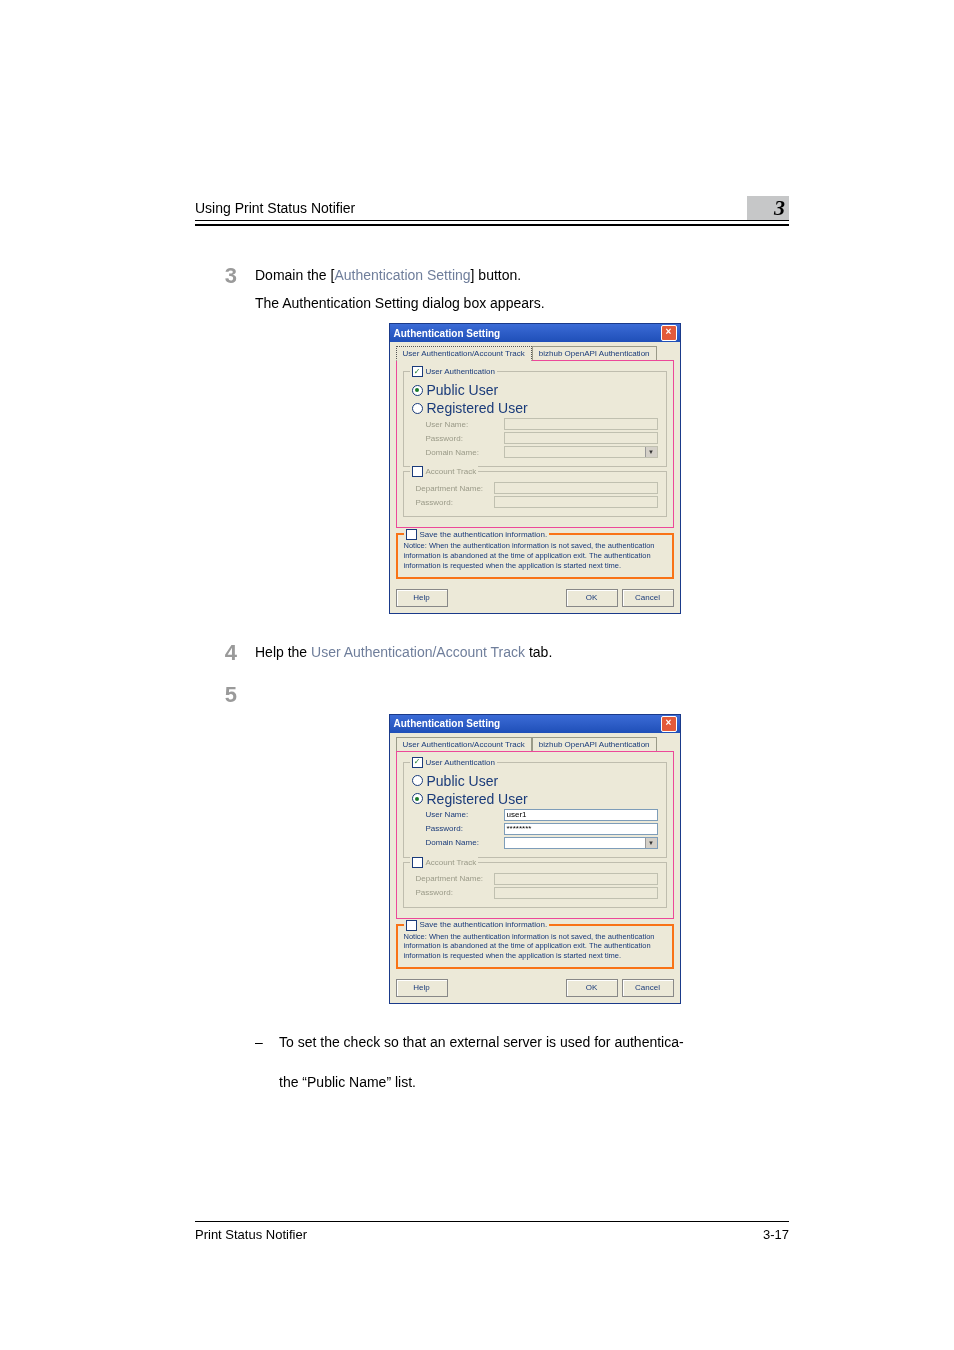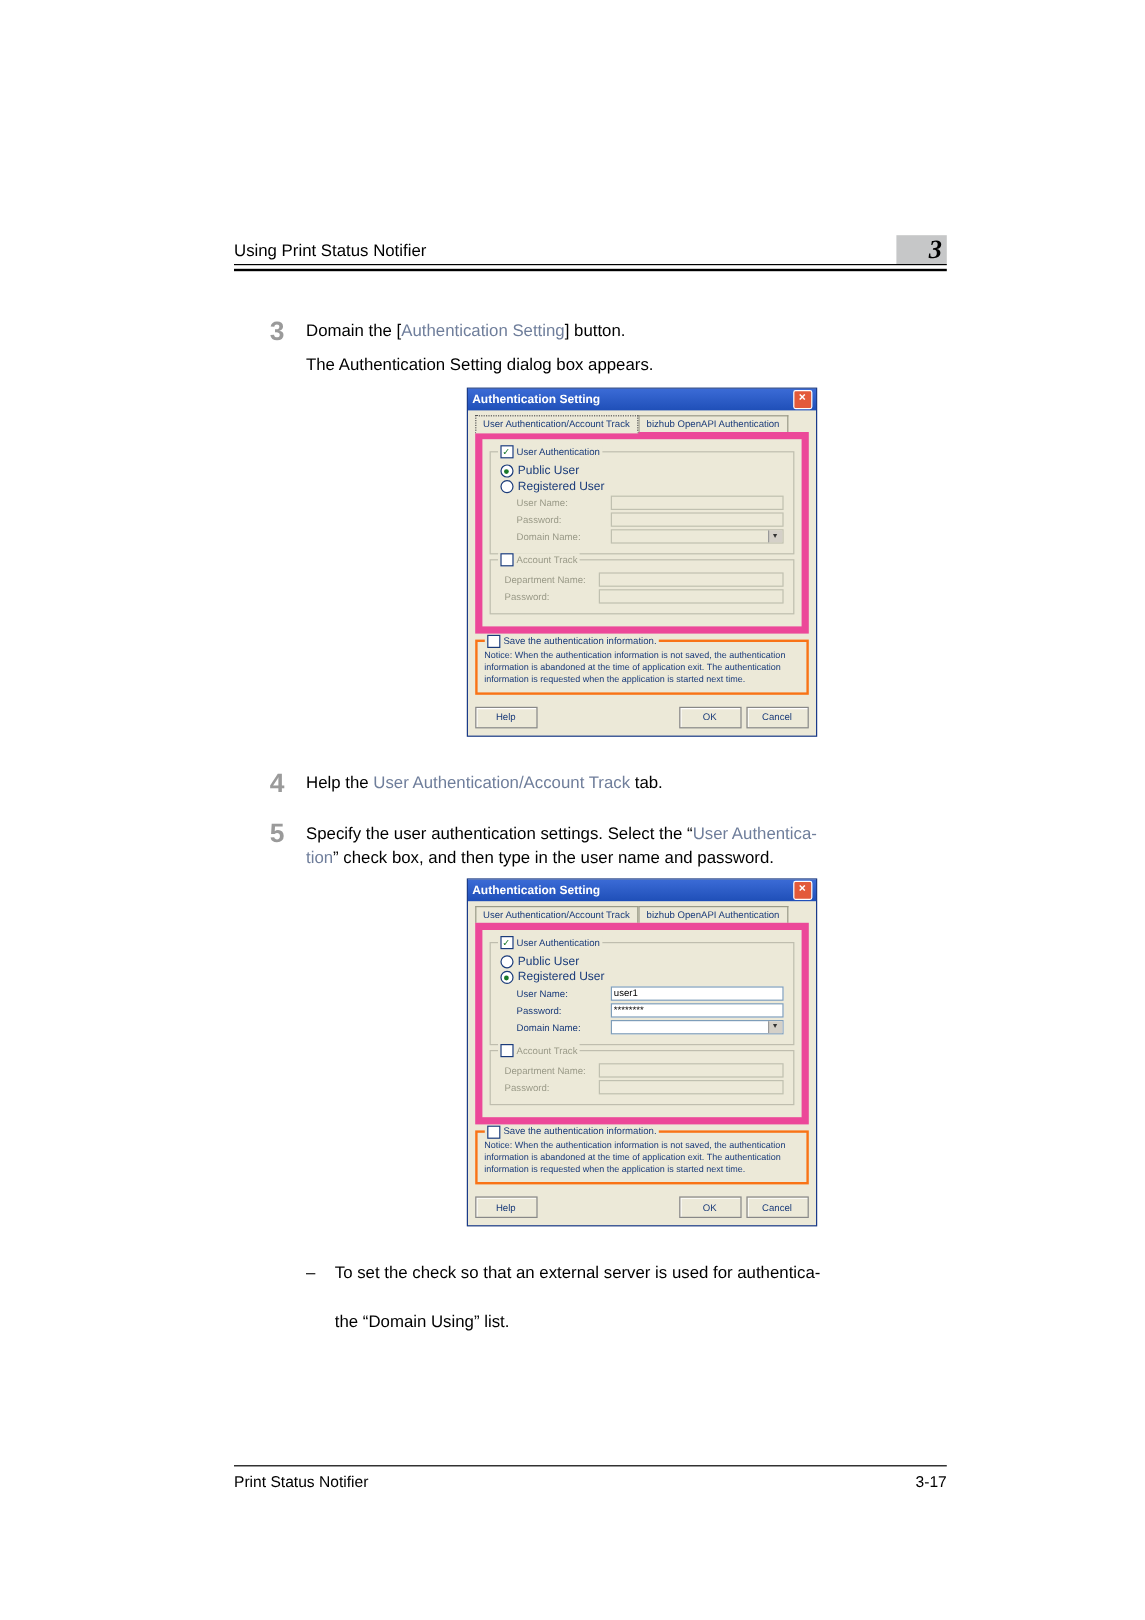--- a/index.html
+++ b/index.html
@@ -140,7 +140,7 @@
     z-index: 2;
   }
   .tab-panel {
-    border: 6px solid #ec4899;
+    border: 1px solid #ec4899;
     margin: 0 6px;
     padding: 6px;
     background: #ece9d8;

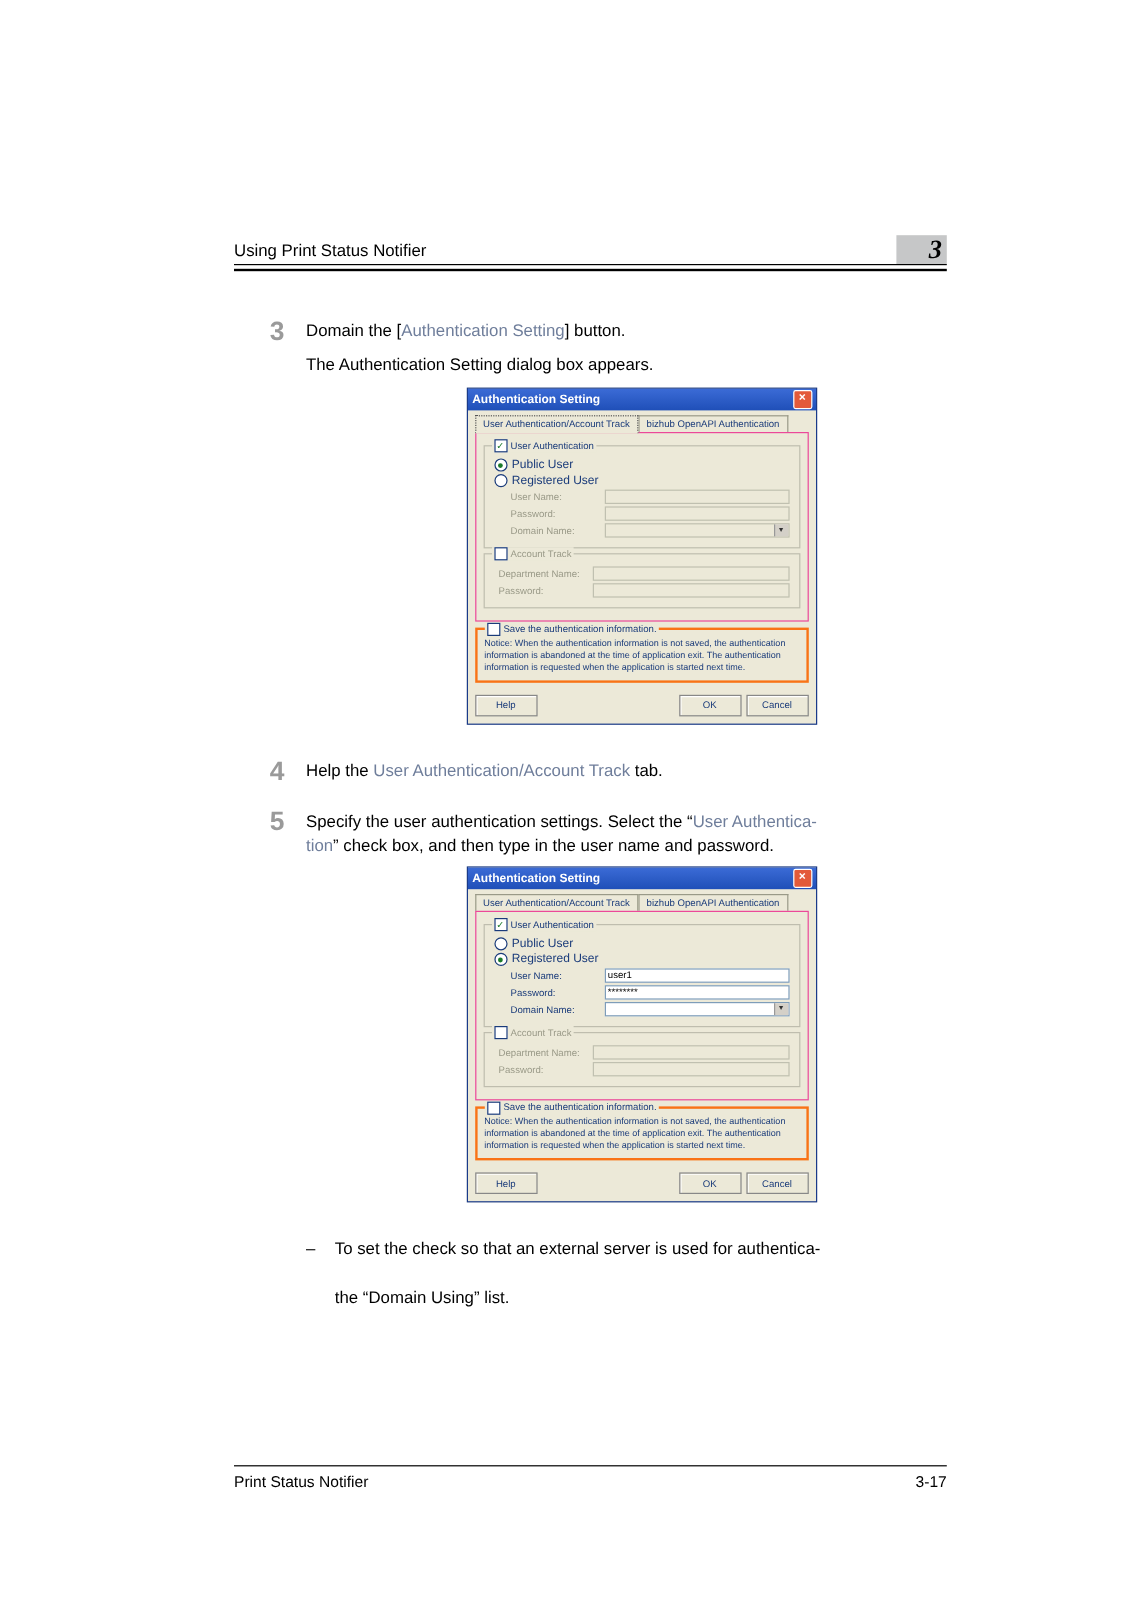--- a/index.html
+++ b/index.html
@@ -202,7 +202,7 @@
     align-items: center;
     gap: 4px;
     margin: 2px 0;
-    font-size: 10px;
+    font-size: 14px;
   }
   .field-row {
     display: flex;

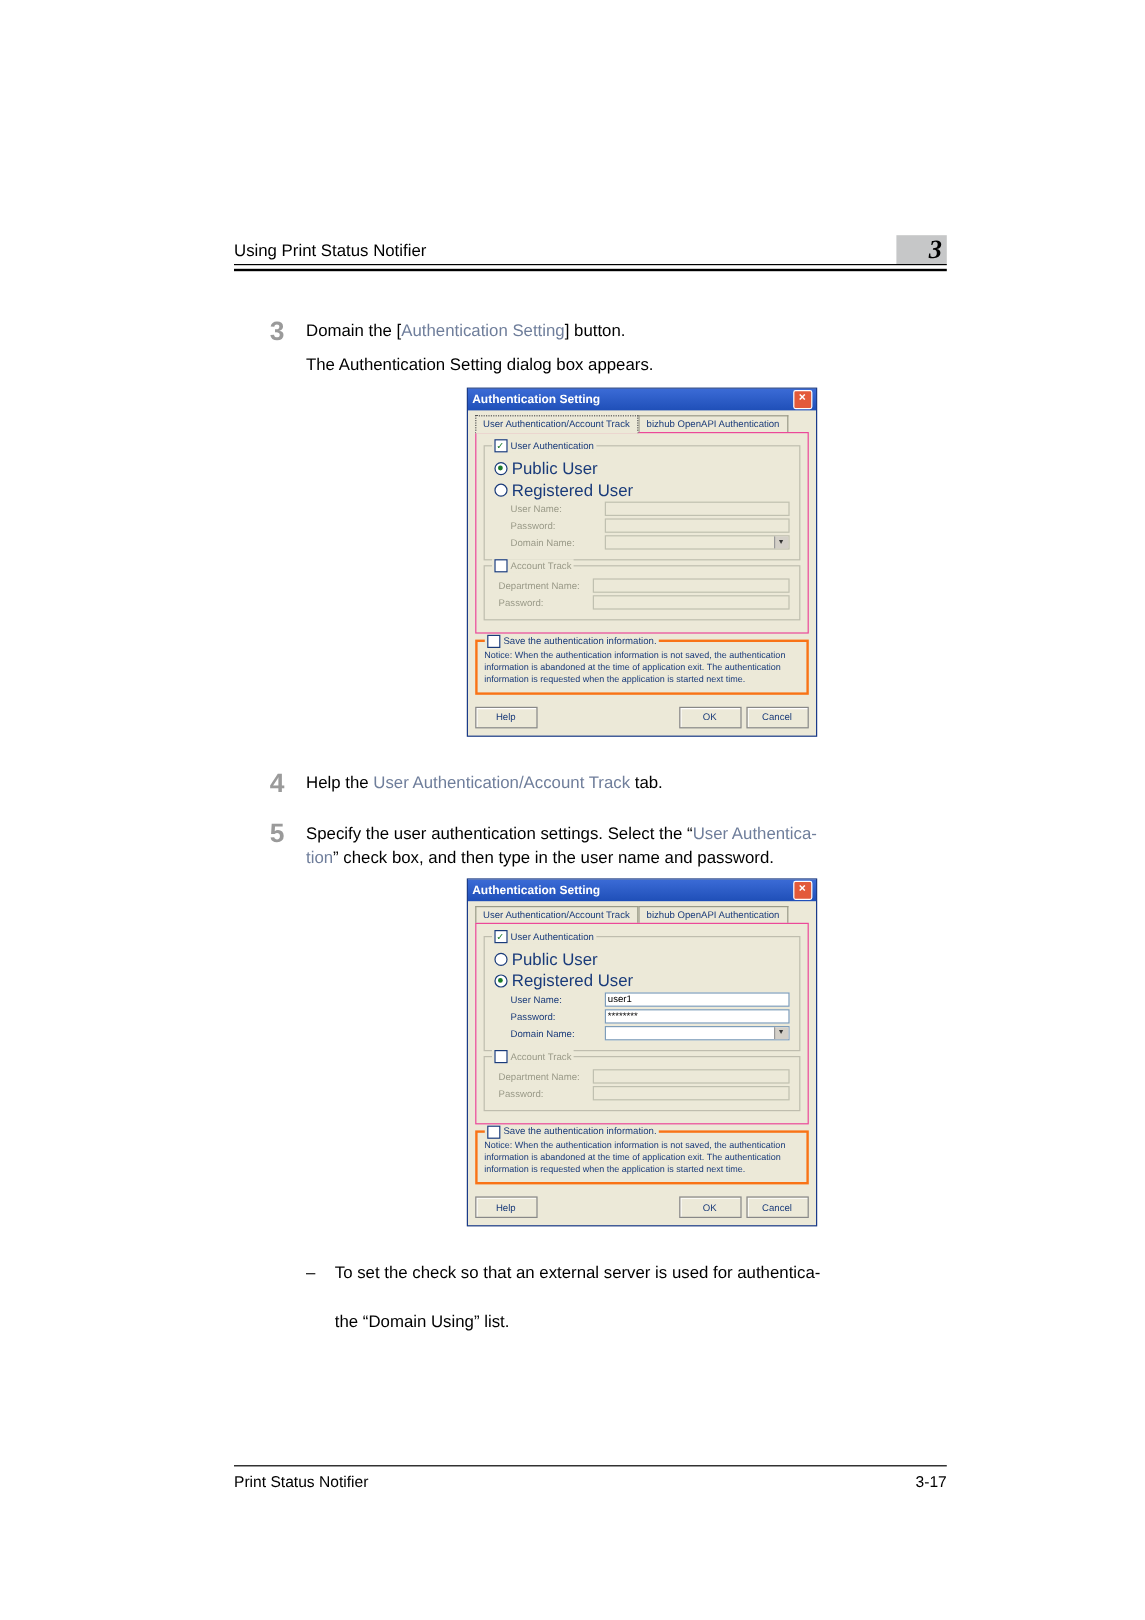--- a/index.html
+++ b/index.html
@@ -421,10 +421,6 @@
 
     <div class="step">
       <div class="step-num">5</div>
-      <div class="step-text">
-        <span>Specify the user authentication settings. Select the “</span><span class="em">User Authentica-</span><br>
-        <span class="em">tion</span><span>” check box, and then type in the user name and password.</span>
-      </div>
     </div>
 
     <div class="dialog-wrap">

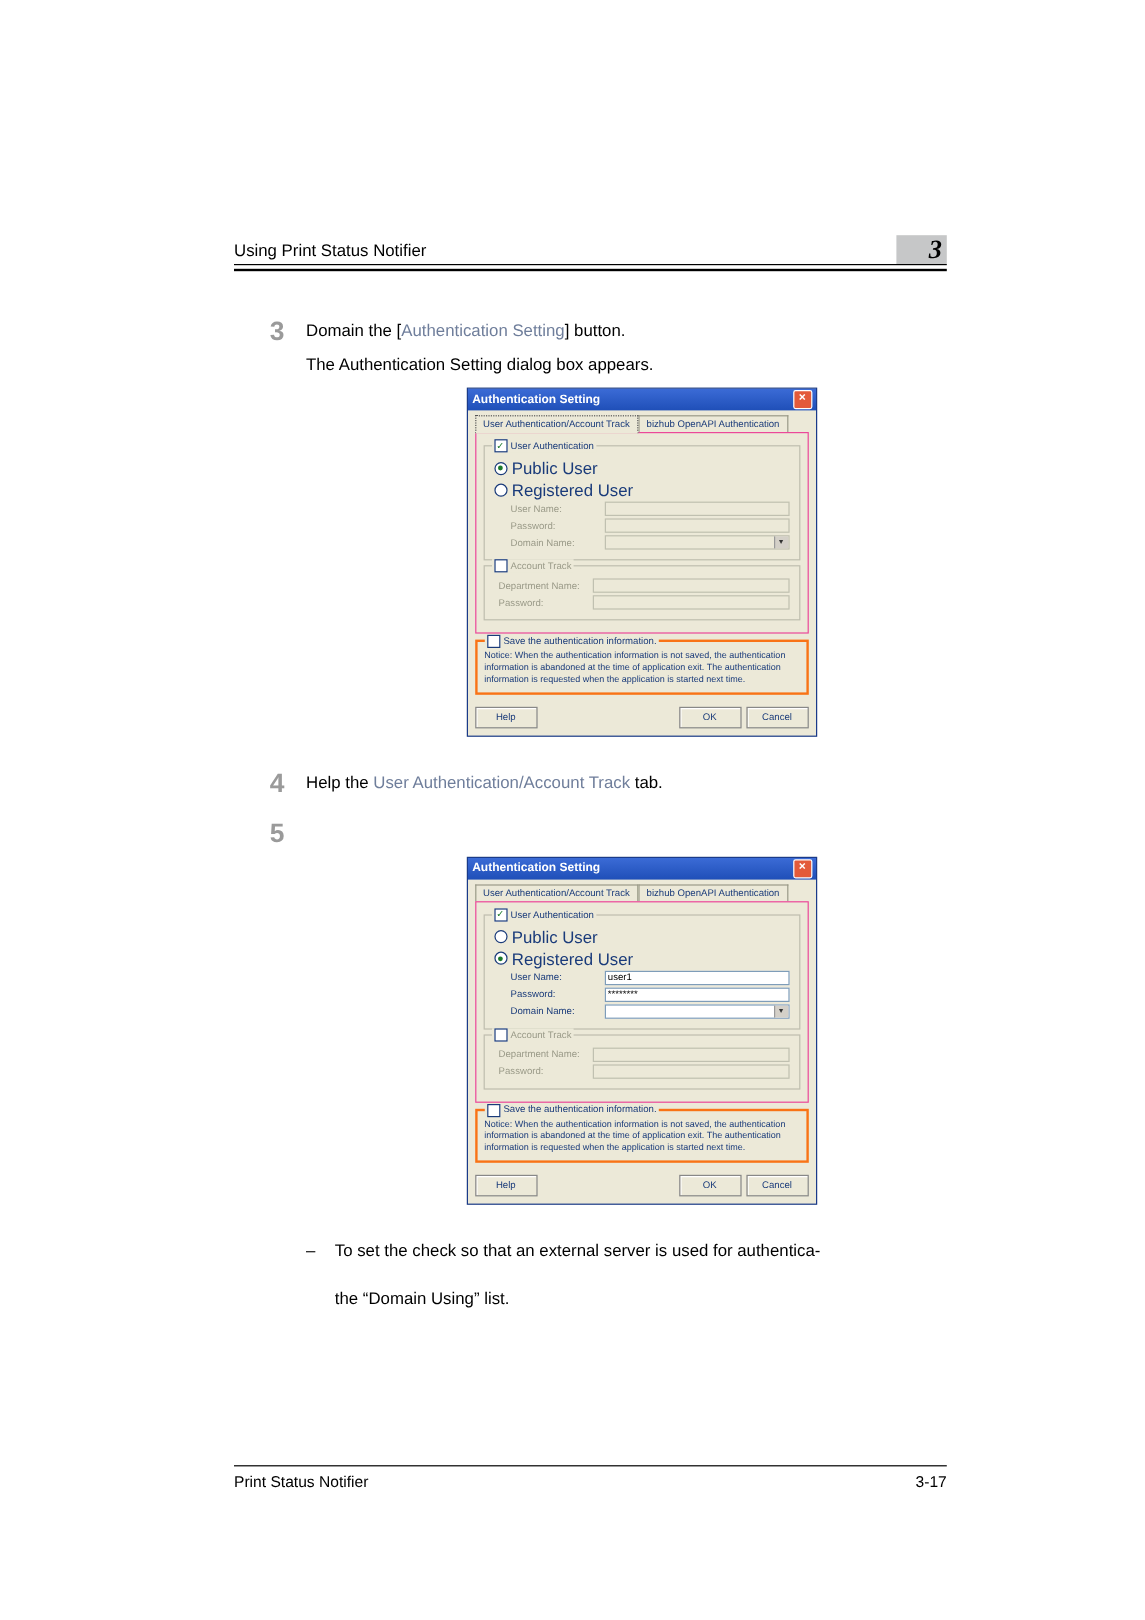--- a/index.html
+++ b/index.html
@@ -500,7 +500,7 @@
       <div>
         <span>To set the check so that an external server is used for authentica-</span><br>
         <br>
-        <span>the “</span><span class="em">Domain Using</span><span>” list.</span>
+        <span>the “</span><span class="em">Public Name</span><span>” list.</span>
       </div>
     </div>
 

